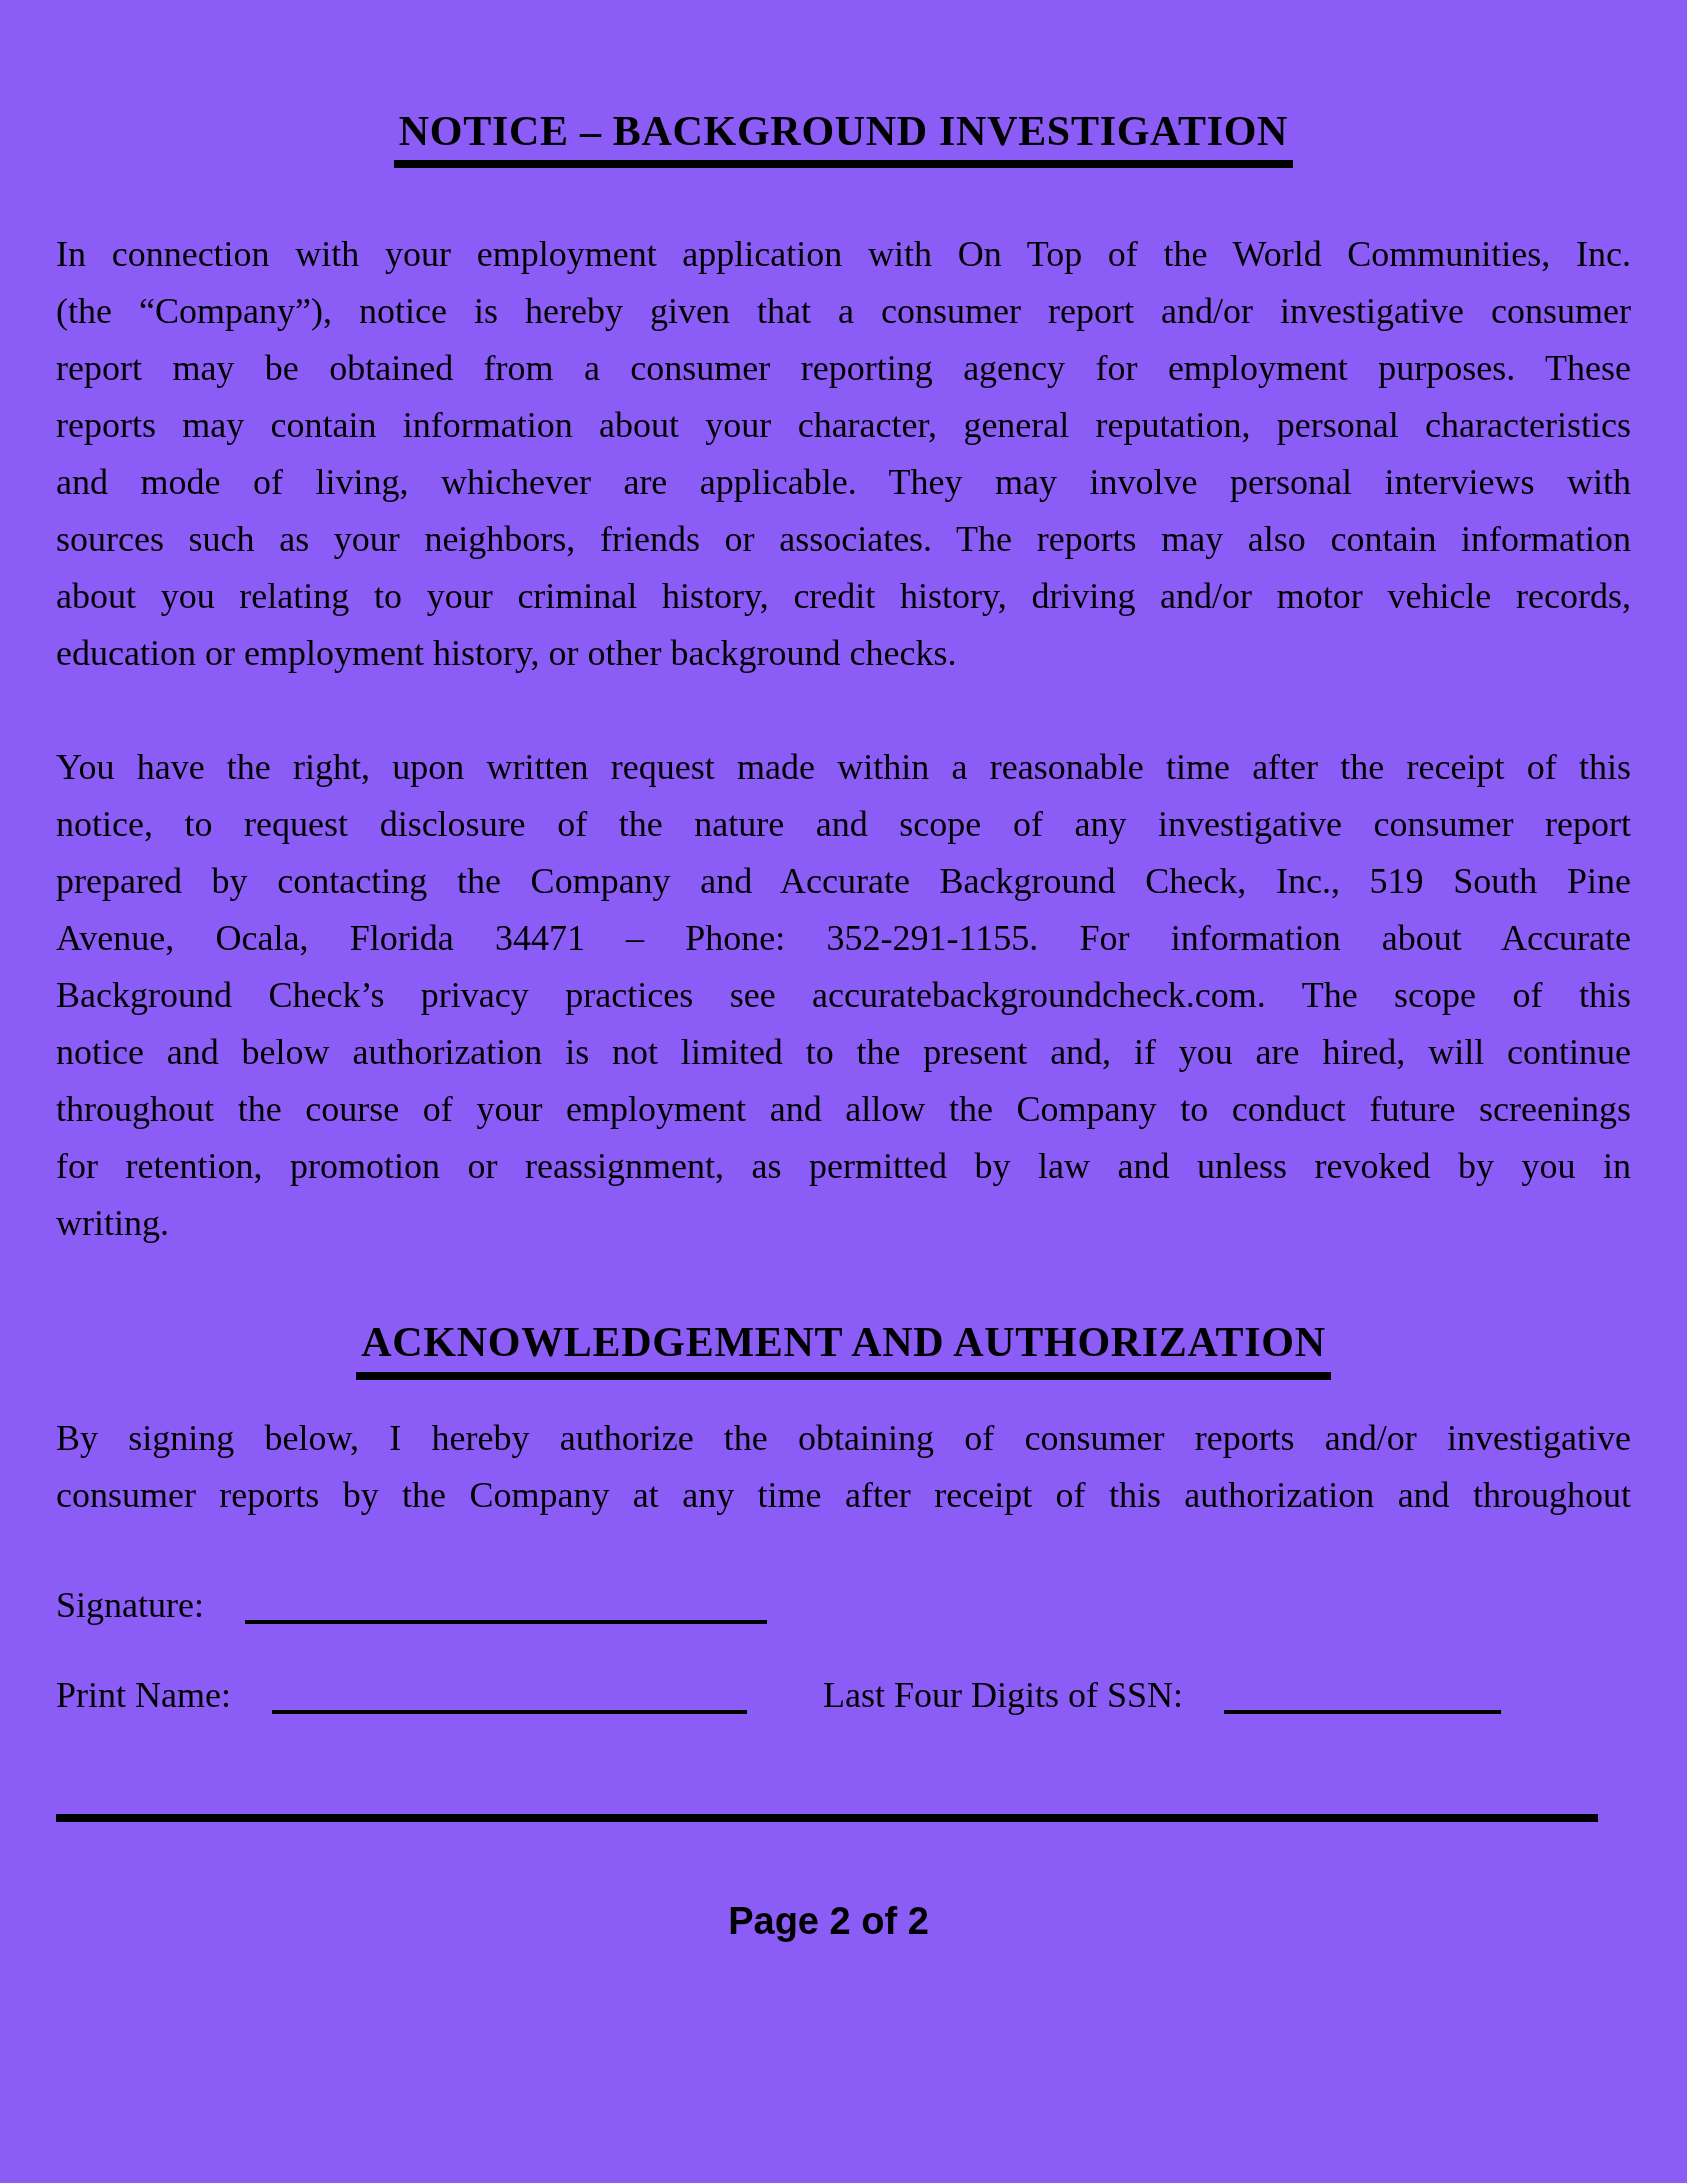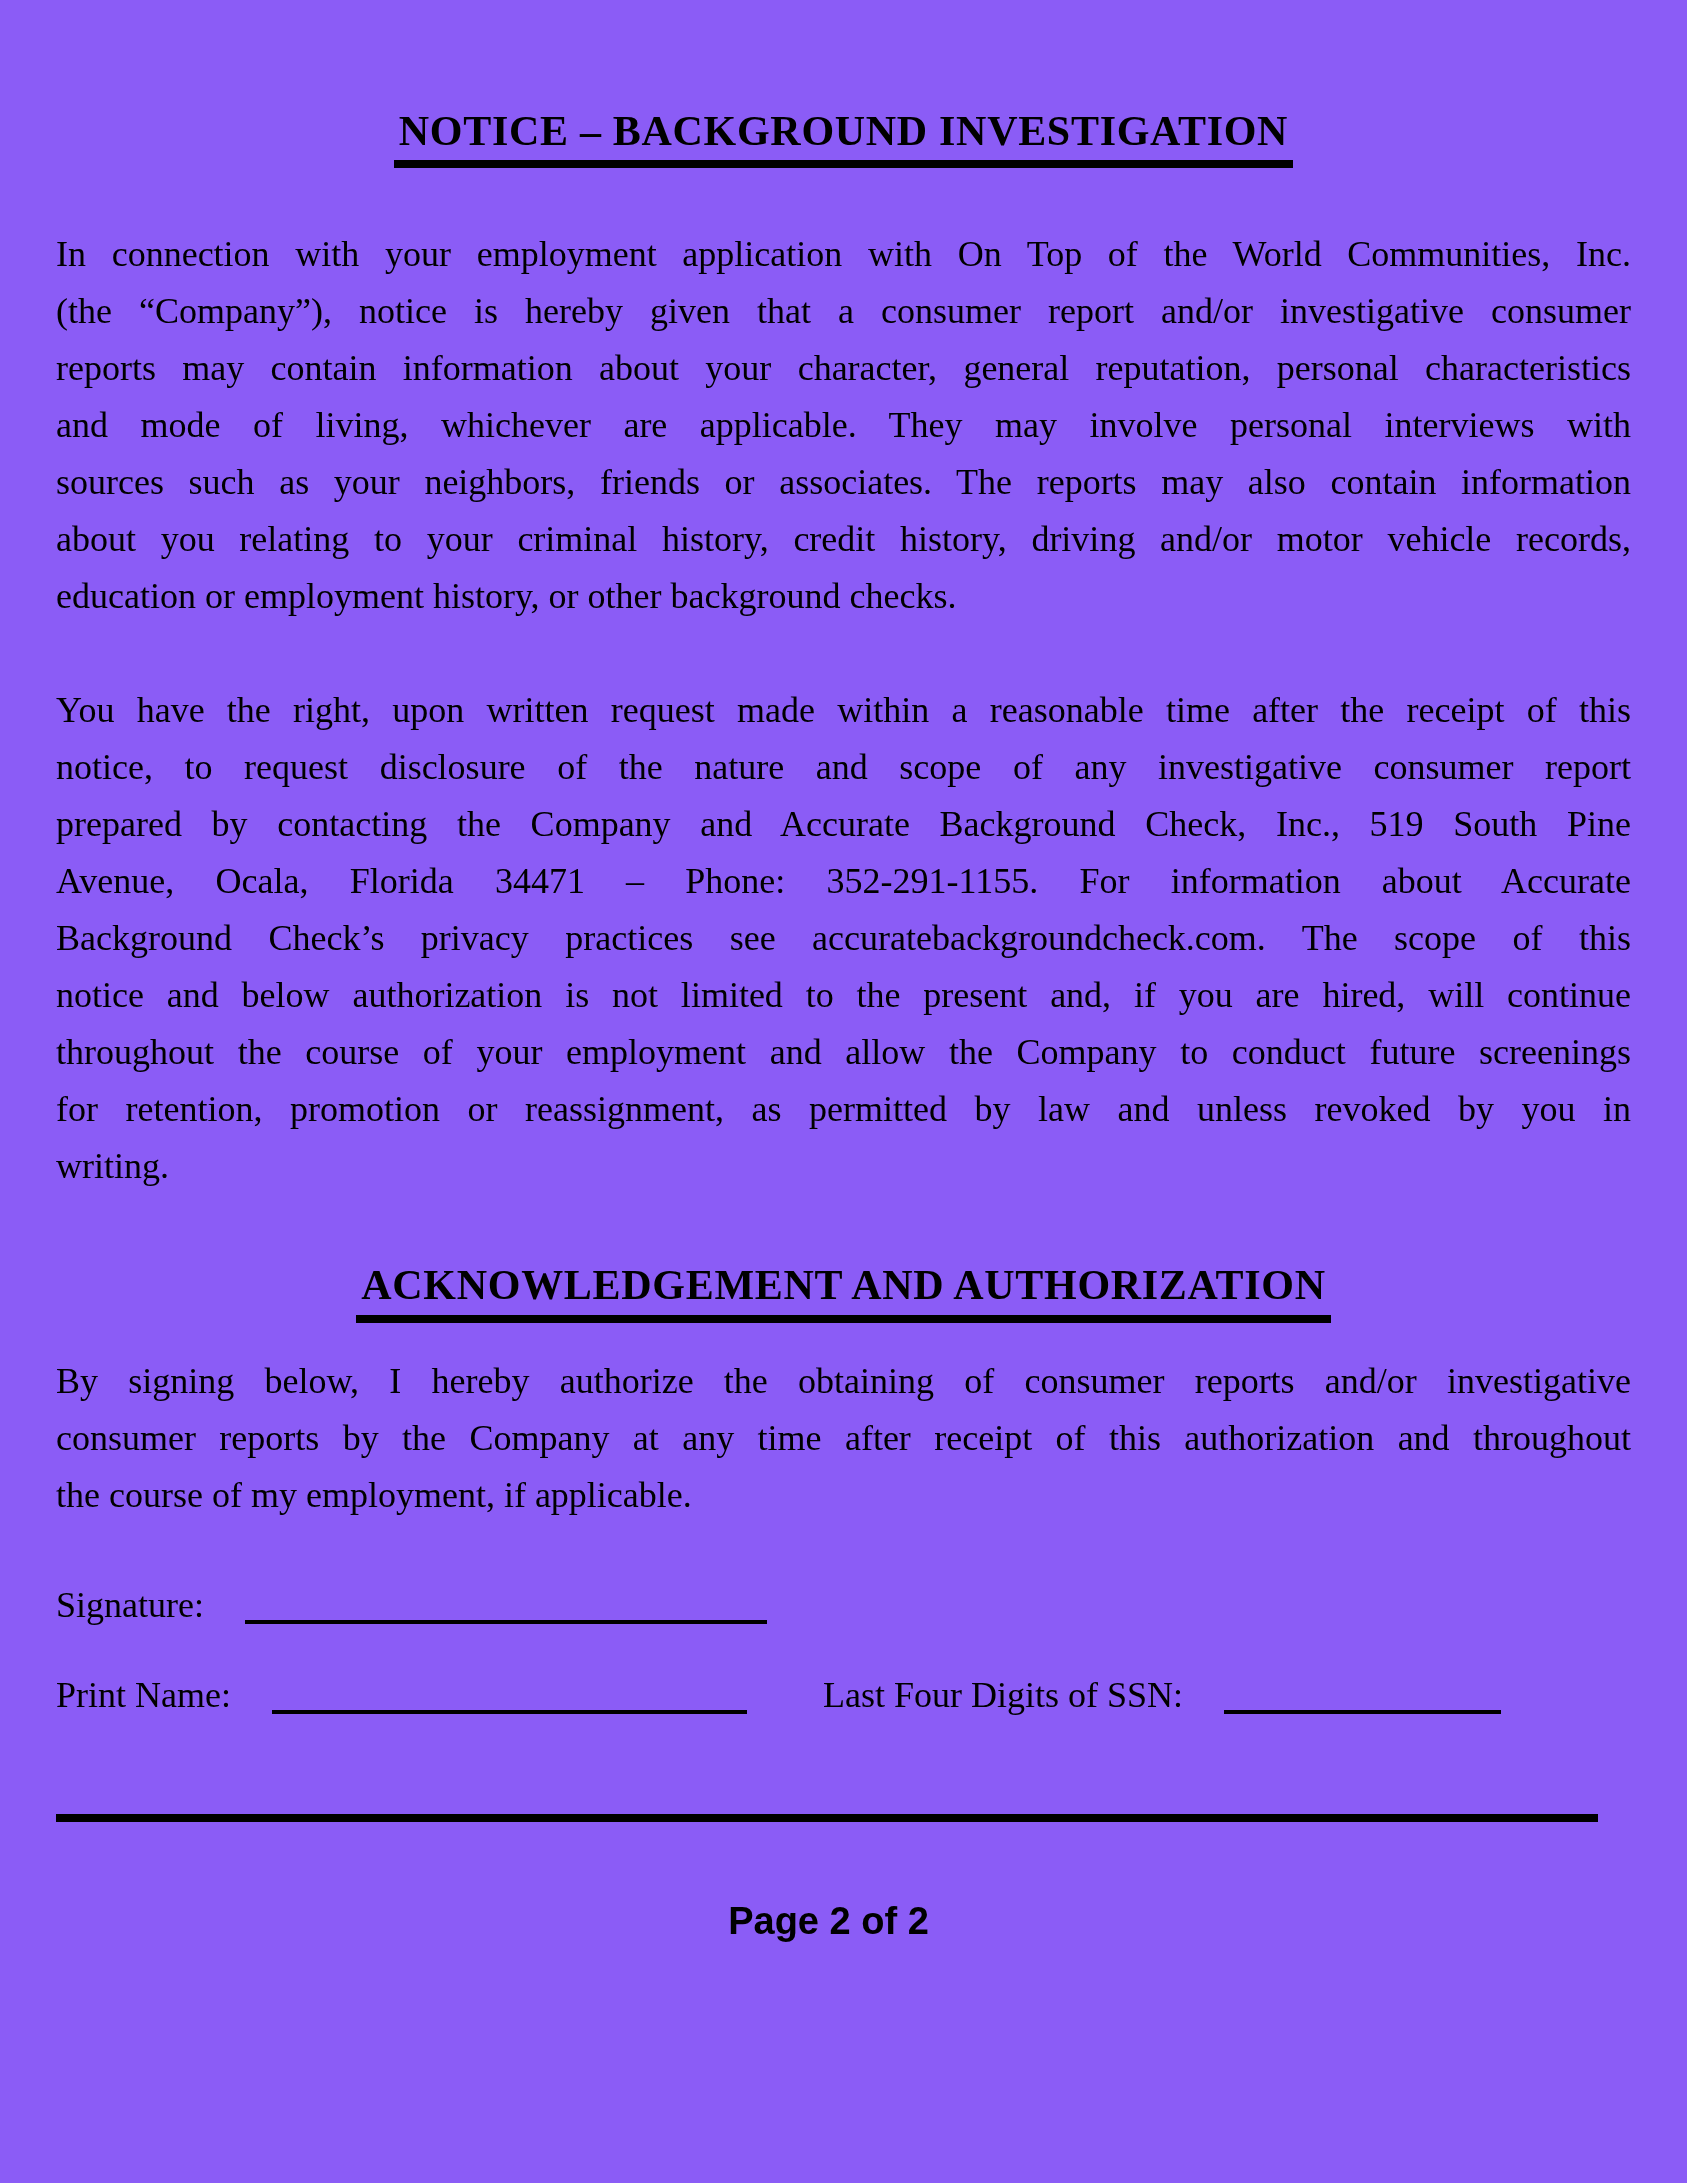--- a/index.html
+++ b/index.html
@@ -98,6 +98,7 @@
   <div class="para para1">
     <div class="jline">In connection with your employment application with On Top of the World Communities, Inc.</div>
     <div class="jline">(the “Company”), notice is hereby given that a consumer report and/or investigative consumer</div>
+    <div class="jline">report may be obtained from a consumer reporting agency for employment purposes. These</div>
     <div class="jline">reports may contain information about your character, general reputation, personal characteristics</div>
     <div class="jline">and mode of living, whichever are applicable.  They may involve personal interviews with</div>
     <div class="jline">sources such as your neighbors, friends or associates. The reports may also contain information</div>

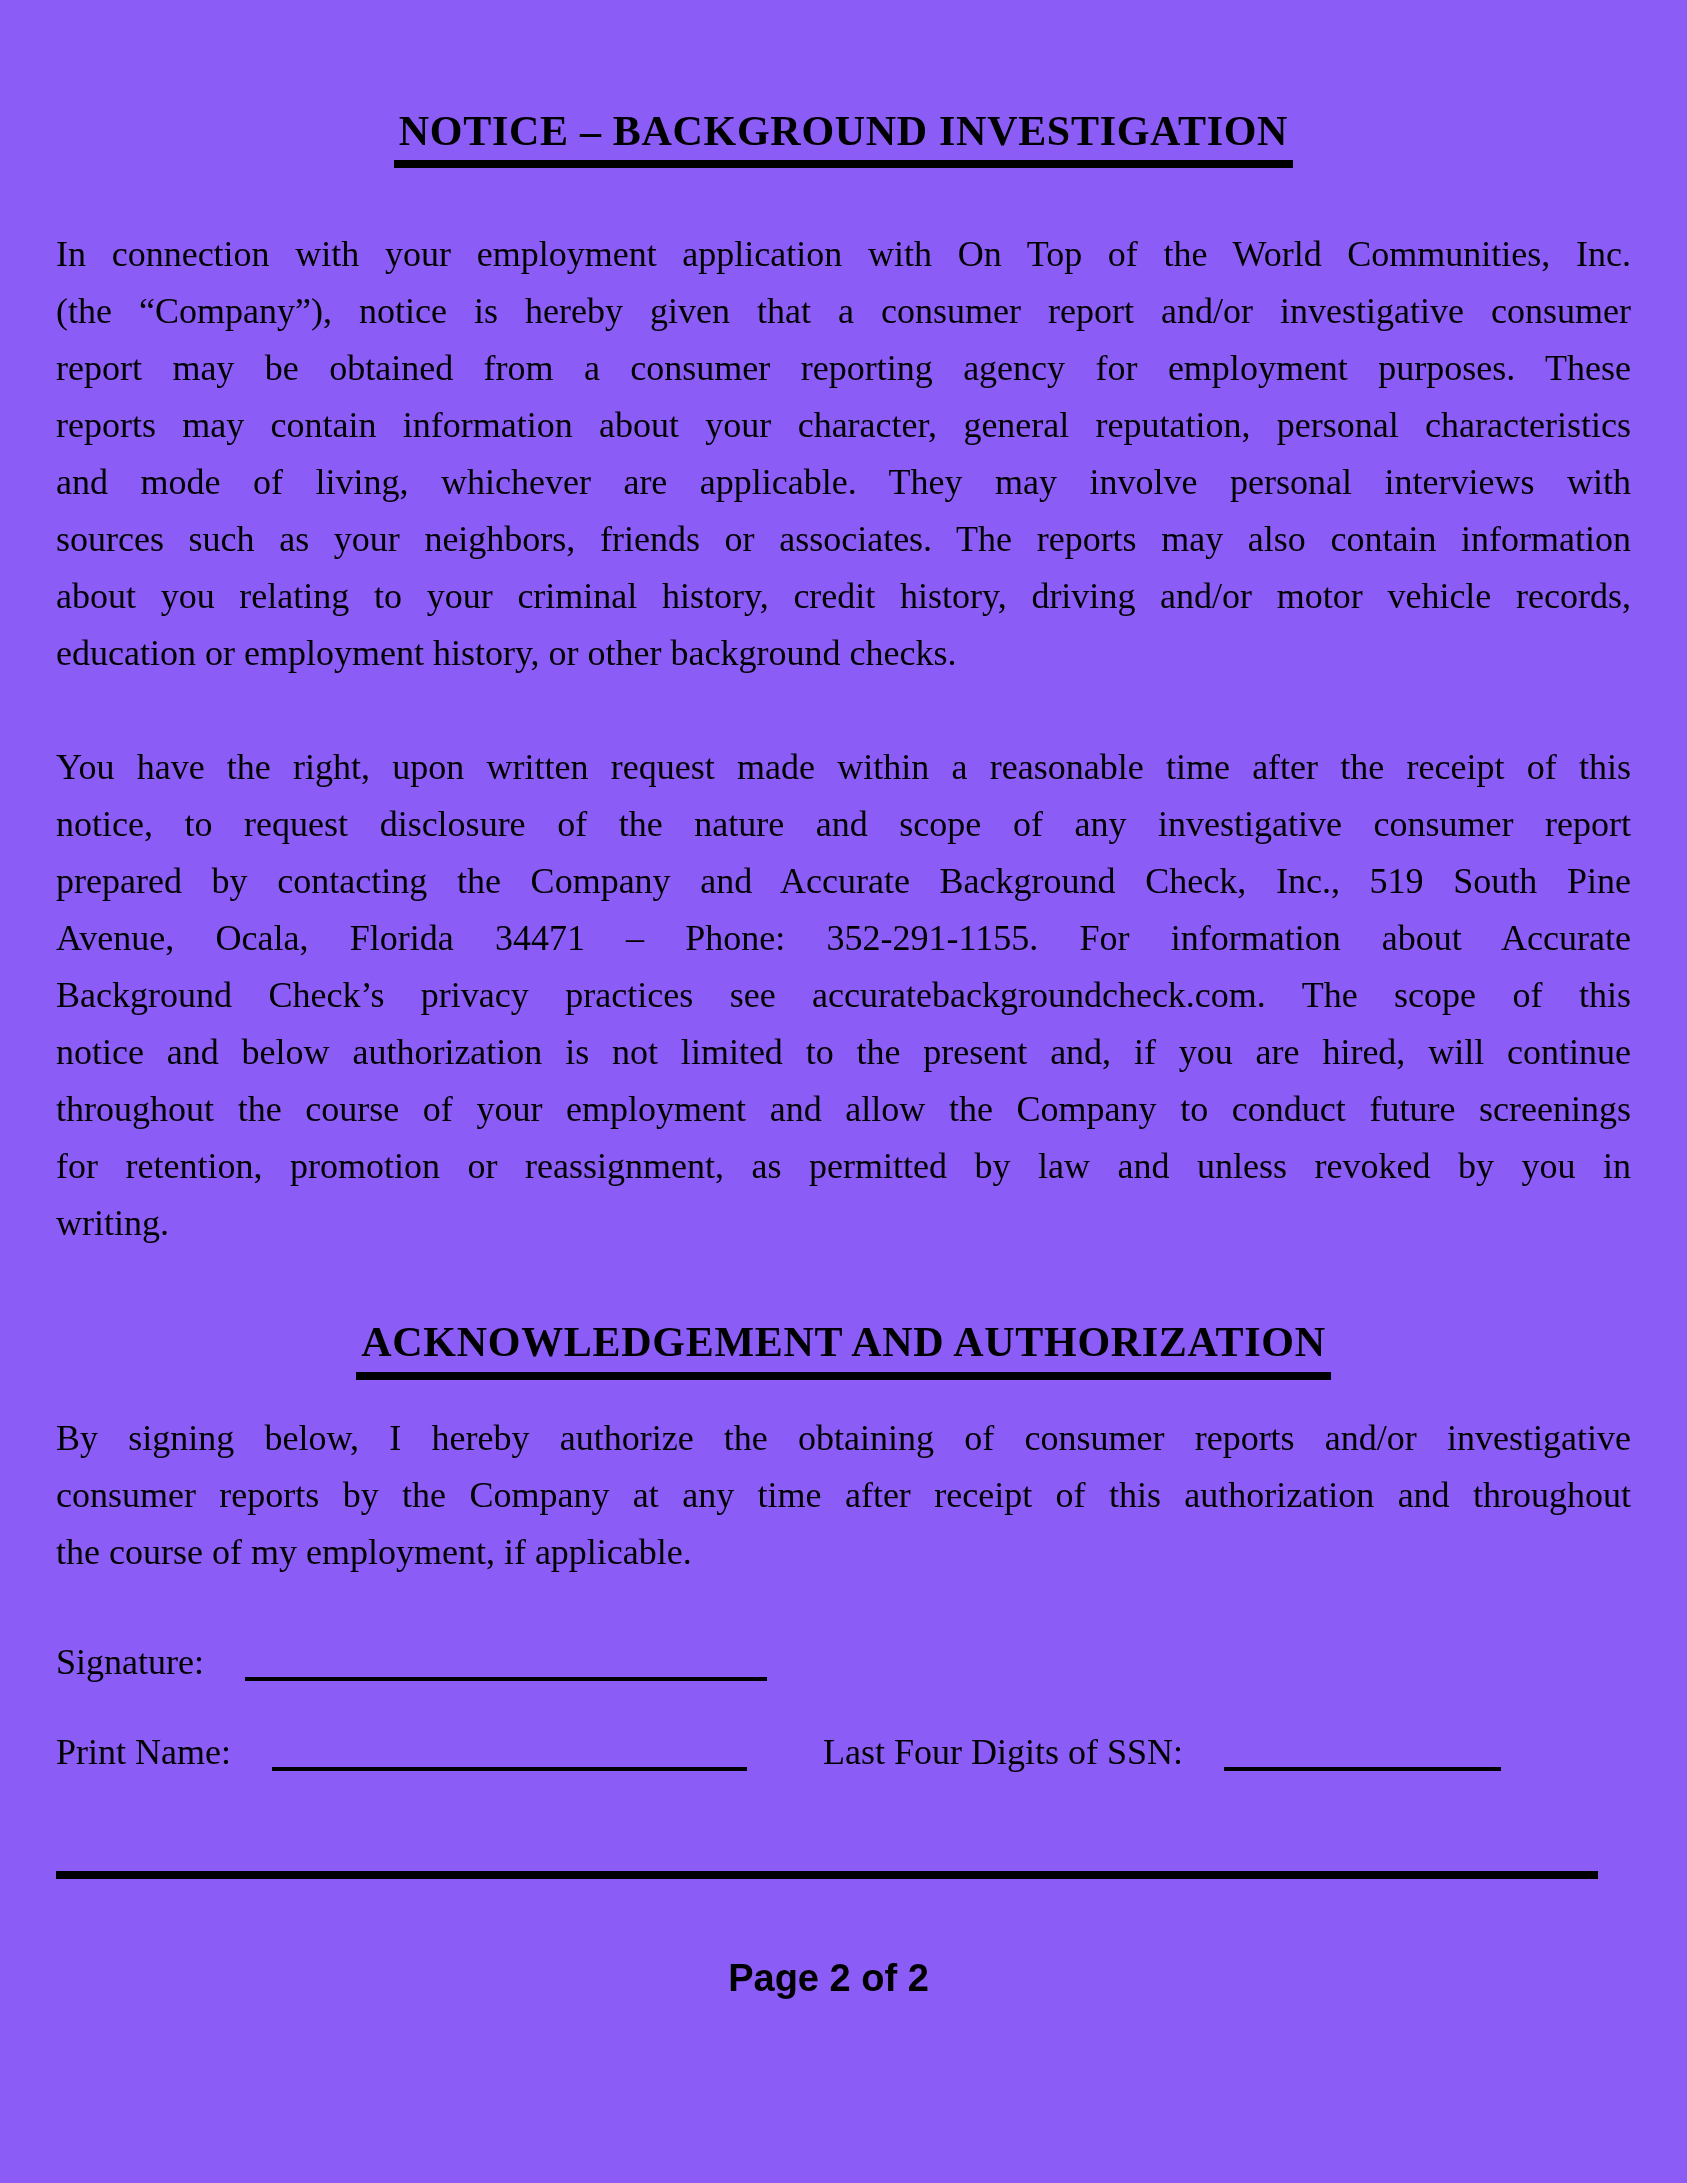--- a/index.html
+++ b/index.html
@@ -125,7 +125,6 @@
   <div class="para para3">
     <div class="jline">By signing below, I hereby authorize the obtaining of consumer reports and/or investigative</div>
     <div class="jline">consumer reports by the Company at any time after receipt of this authorization and throughout</div>
-    <div class="jline last">the course of my employment, if applicable.</div>
   </div>
 
   <div class="form-row row-sig">

